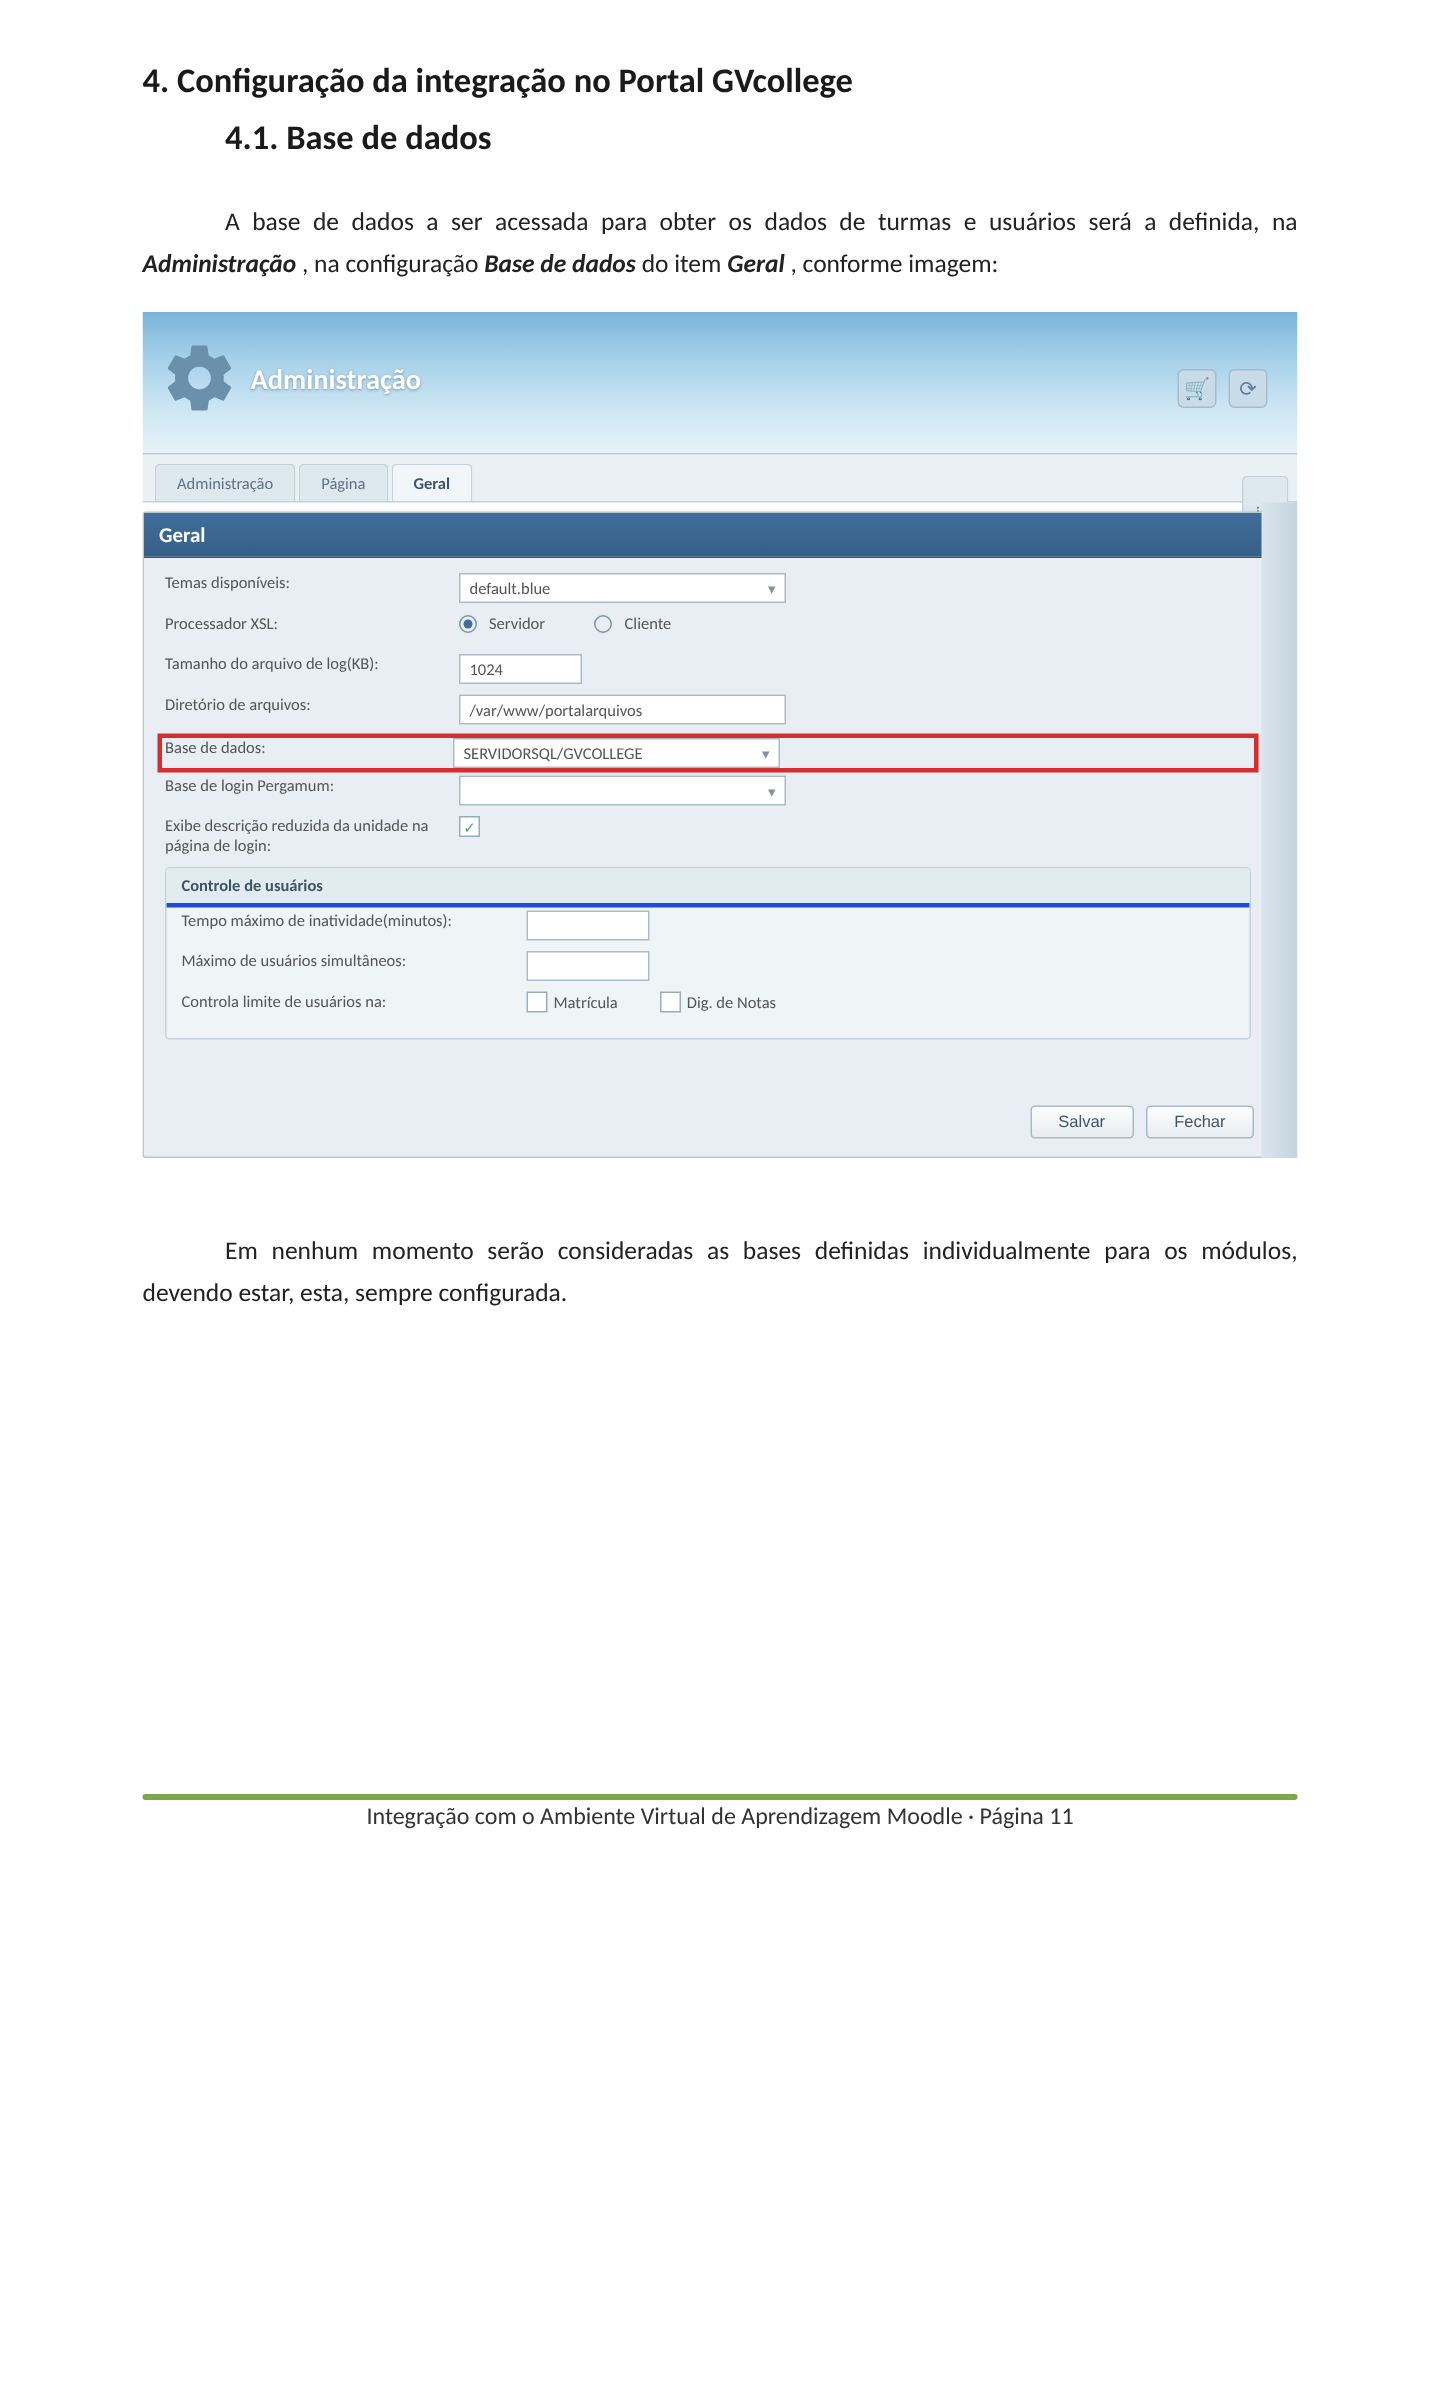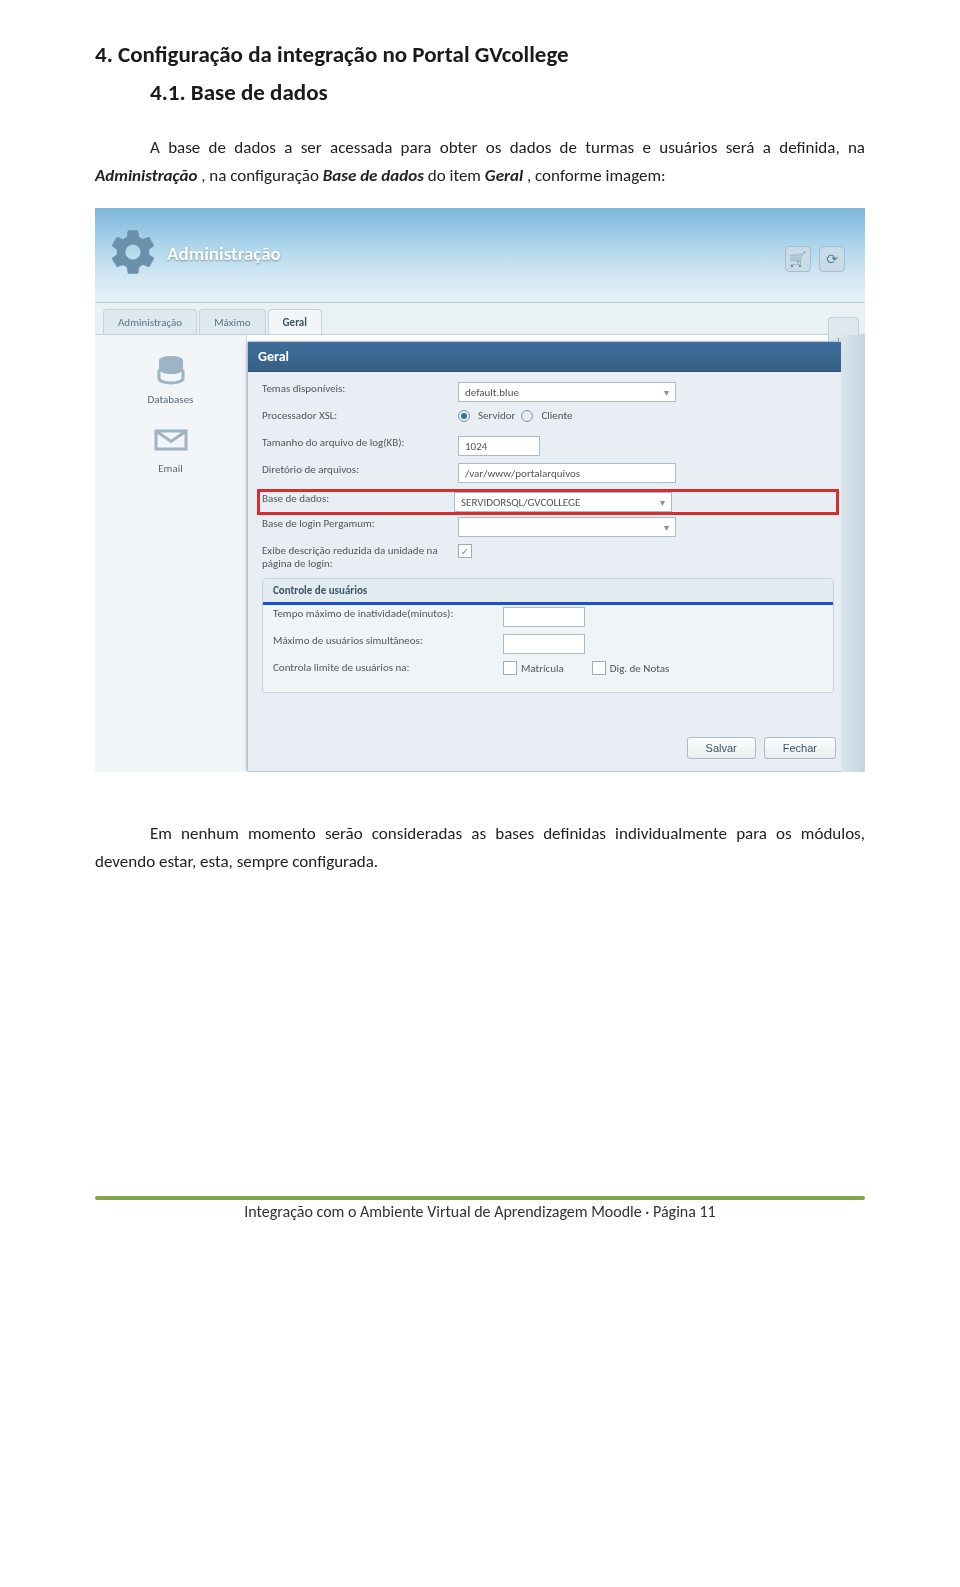--- a/index.html
+++ b/index.html
@@ -195,7 +195,7 @@
 
   <div class="app-tabs">
     <div class="tab">Administração</div>
-    <div class="tab">Máximo</div>
+    <div class="tab">Página</div>
     <div class="tab active">Geral</div>
   </div>
 

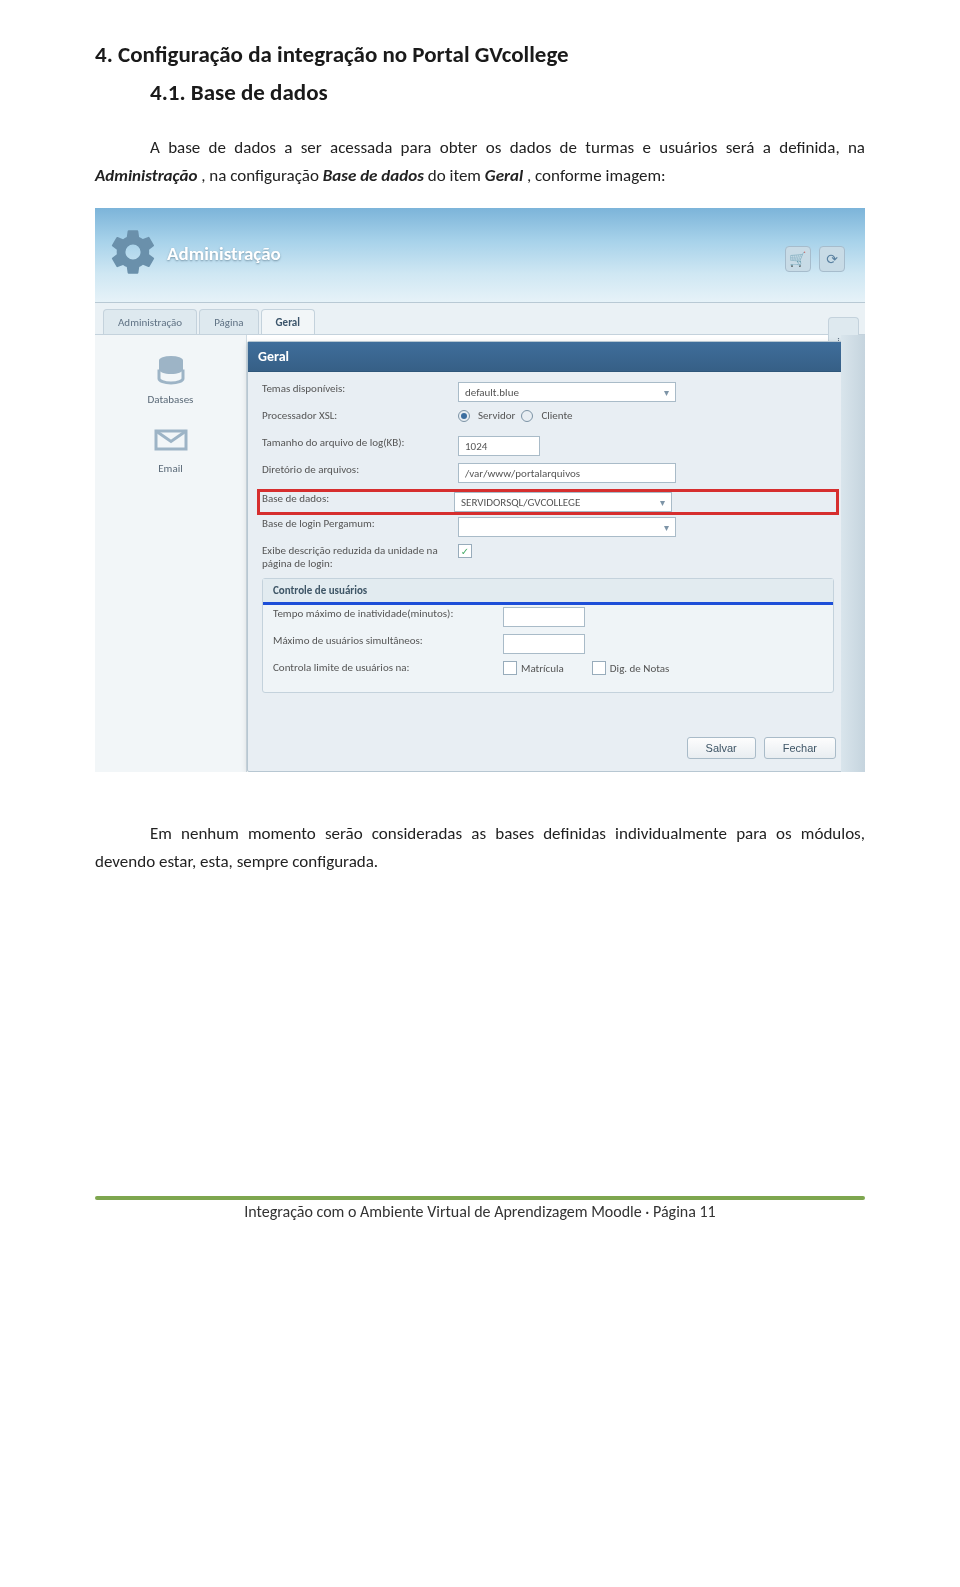--- a/index.html
+++ b/index.html
@@ -200,27 +200,6 @@
   </div>
 
   <div class="app-body">
-    <div class="app-side">
-      <div class="side-item">
-        <div class="side-ico">
-          <svg viewBox="0 0 24 24" fill="currentColor">
-              <ellipse cx="12" cy="5" rx="8" ry="3"></ellipse>
-              <path d="M4 5v6c0 1.66 3.58 3 8 3s8-1.34 8-3V5"></path>
-              <path d="M4 11v6c0 1.66 3.58 3 8 3s8-1.34 8-3v-6" fill="none" stroke="currentColor" stroke-width="2"></path>
-            </svg>
-        </div>
-        <span>Databases</span>
-      </div>
-      <div class="side-item">
-        <div class="side-ico">
-          <svg viewBox="0 0 24 24" fill="currentColor">
-              <path d="M2 6h20v12H2z" fill="none" stroke="currentColor" stroke-width="2"></path>
-              <path d="M2 6l10 7 10-7" fill="none" stroke="currentColor" stroke-width="2"></path>
-            </svg>
-        </div>
-        <span>Email</span>
-      </div>
-    </div>
 
     <div class="app-main-cut">
       <div class="side-label-ios">ios</div>

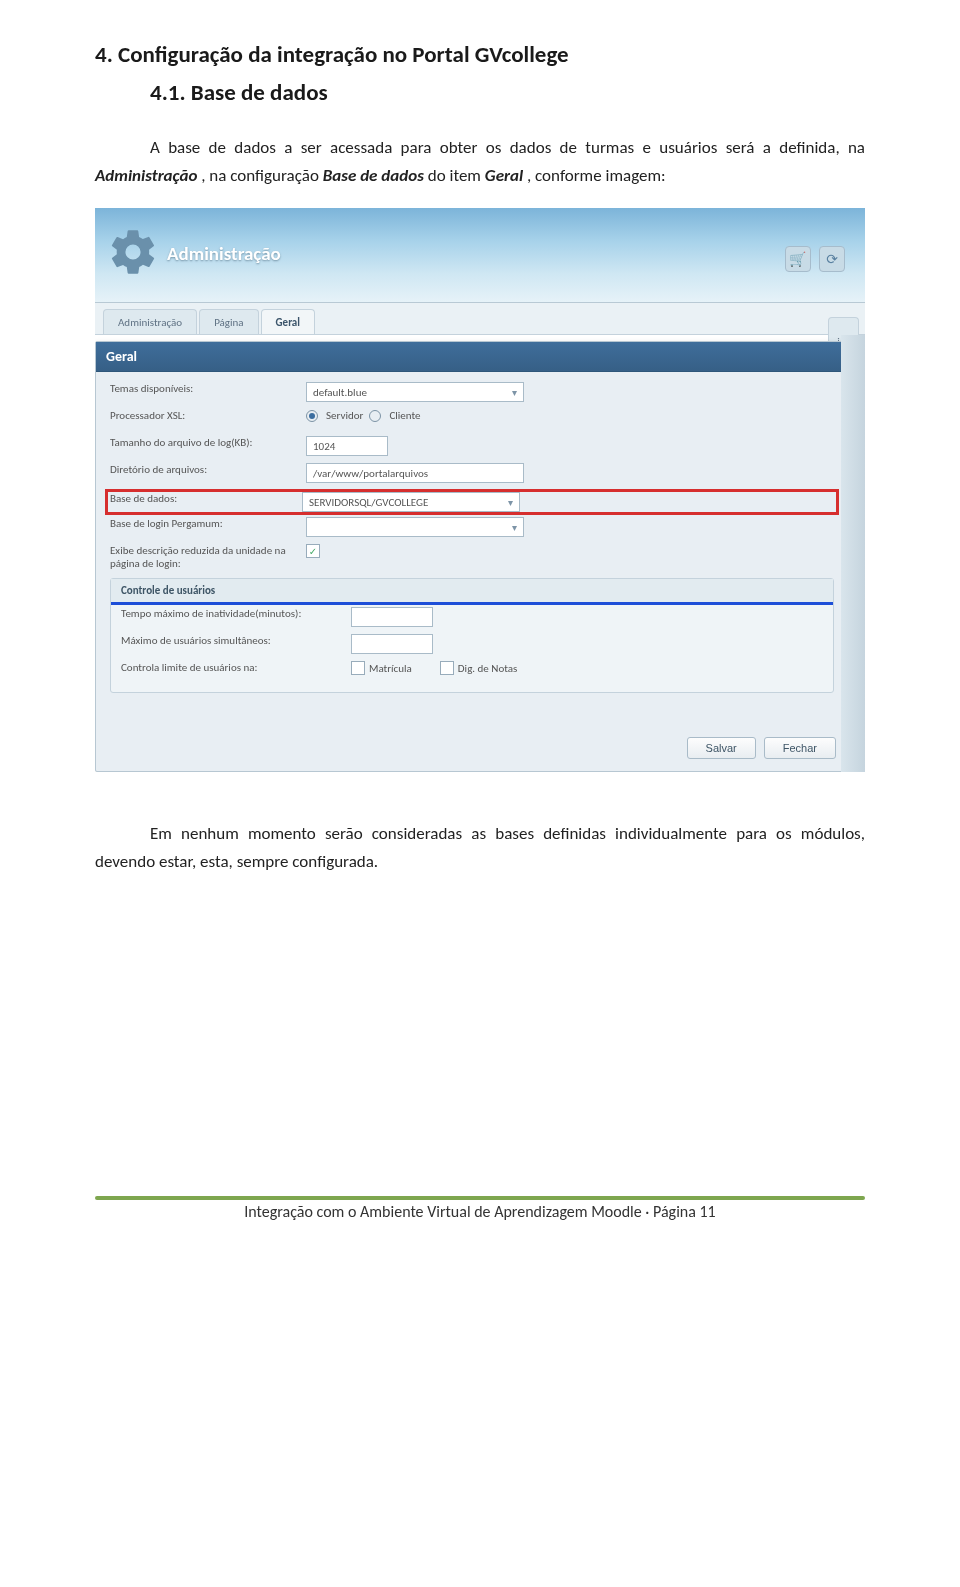--- a/index.html
+++ b/index.html
@@ -119,7 +119,7 @@
   .fcheck { width:14px; height:14px; border:1px solid #98acbb; background:#fff; display:inline-flex; align-items:center; justify-content:center; font-size:10px; color:#4a6; }
   .fradio { width:12px; height:12px; border:1px solid #7c93a5; border-radius:50%; display:inline-flex; align-items:center; justify-content:center; margin-right:4px; }
   .fradio.sel::after { content:""; width:6px; height:6px; background:#3c6ea0; border-radius:50%; }
-  .rad-group { display:flex; gap:6px; align-items:center; }
+  .rad-group { display:flex; gap:33px; align-items:center; }
   .rad-item { display:flex; align-items:center; gap:4px; color:#555; }
 
   .frow.highlight {

